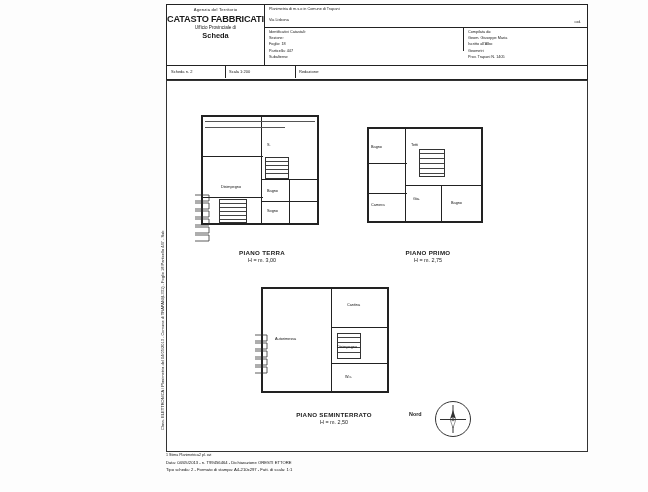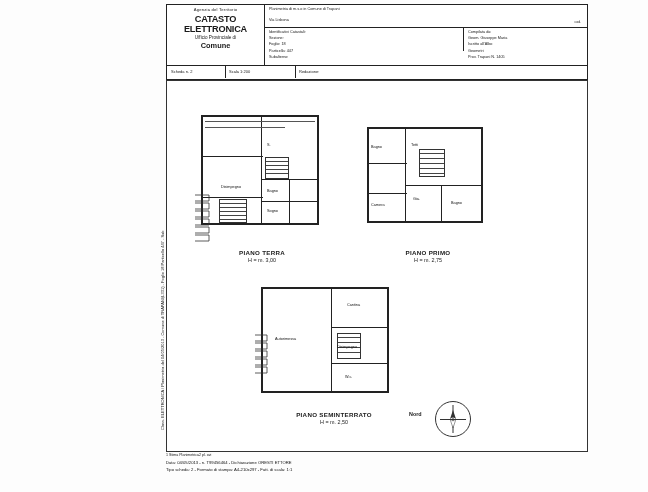--- a/index.html
+++ b/index.html
@@ -67,7 +67,7 @@
   <div class="hdr">
     <div class="hdr-left">
       <div class="ag">Agenzia del Territorio</div>
-      <div class="cat">CATASTO ELETTRONICA</div>
+      <div class="cat">CATASTO FABBRICATI</div>
       <div class="uff">Ufficio Provinciale di</div>
       <div class="trap">Comune</div>
     </div>

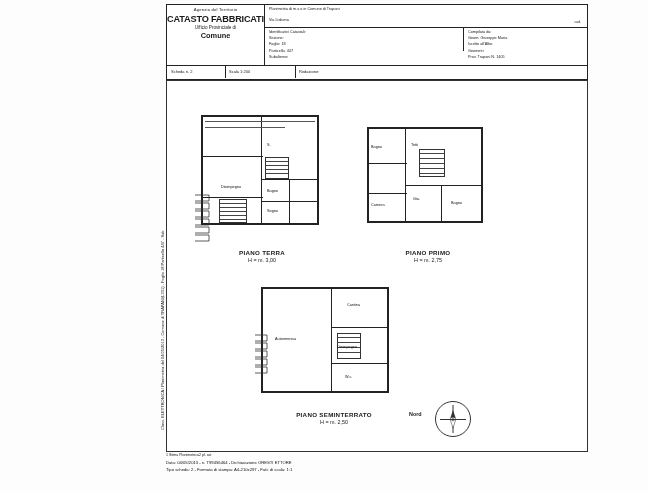--- a/index.html
+++ b/index.html
@@ -69,7 +69,7 @@
       <div class="ag">Agenzia del Territorio</div>
       <div class="cat">CATASTO FABBRICATI</div>
       <div class="uff">Ufficio Provinciale di</div>
-      <div class="trap">Comune</div>
+      <div class="trap">Scheda</div>
     </div>
 
     <div class="hdr-right">

